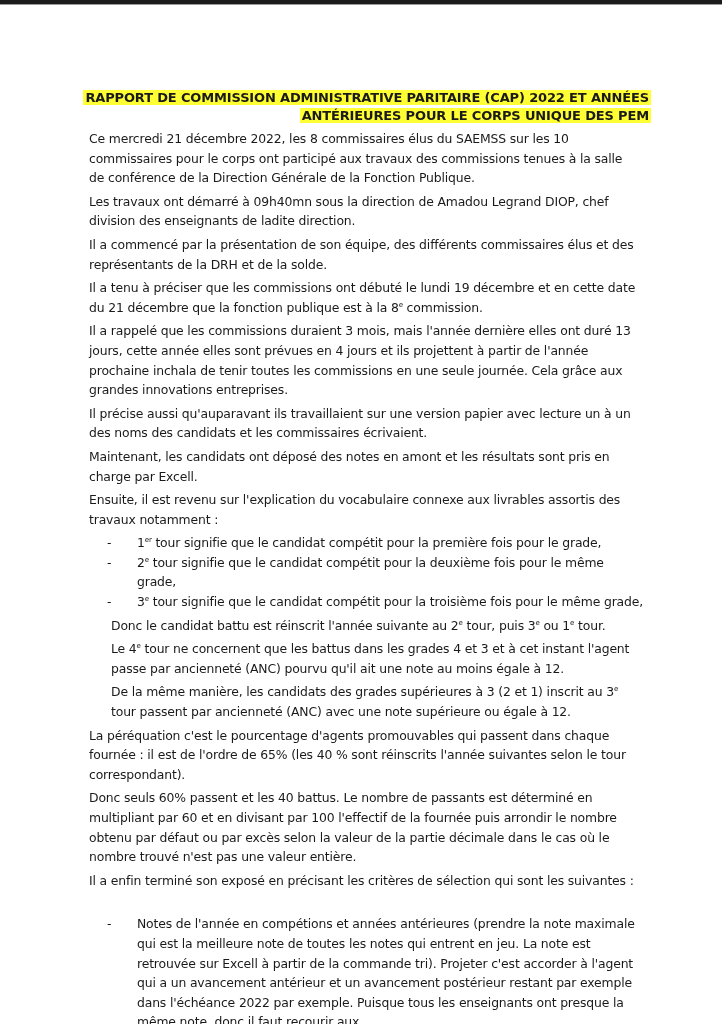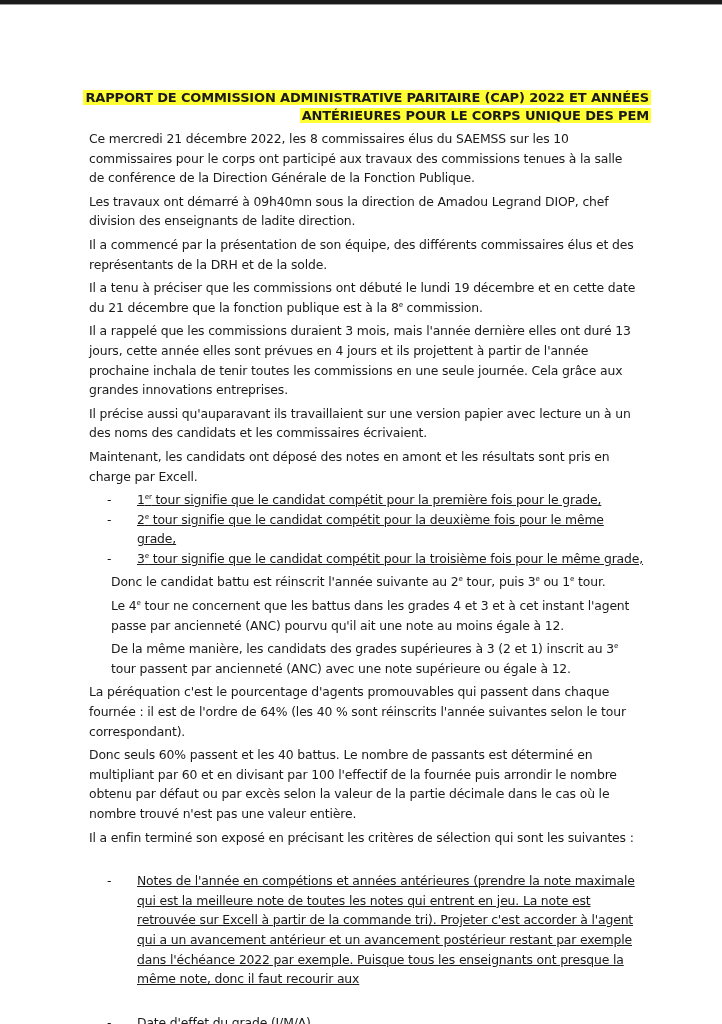--- a/index.html
+++ b/index.html
@@ -48,6 +48,7 @@
   <p class="p">Il a rappelé que les commissions duraient 3 mois, mais l'année dernière elles ont duré 13 jours, cette année elles sont prévues en 4 jours et ils projettent à partir de l'année prochaine inchala de tenir toutes les commissions en une seule journée. Cela grâce aux grandes innovations entreprises.</p>
   <p class="p">Il précise aussi qu'auparavant ils travaillaient sur une version papier avec lecture un à un des noms des candidats et les commissaires écrivaient.</p>
   <p class="p">Maintenant, les candidats ont déposé des notes en amont et les résultats sont pris en charge par Excell.</p>
+  <p class="p">Ensuite, il est revenu sur l'explication du vocabulaire connexe aux livrables assortis des travaux notamment :</p>
 
   <ul class="dash">
     <li><span>1</span><sup>er</sup><span> tour signifie que le candidat compétit pour la première fois pour le grade,</span></li>

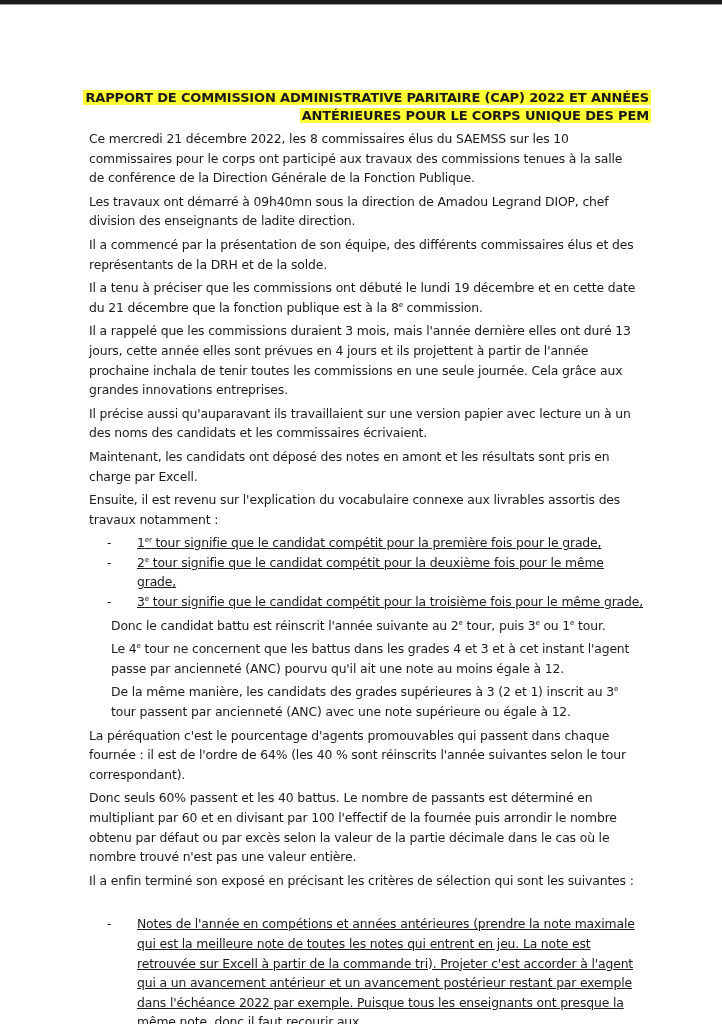--- a/index.html
+++ b/index.html
@@ -24,7 +24,7 @@
   .title span { background: #ffff33; padding: 0 2px; }
   .p { margin: 4px; }
   ul.dash { list-style: none; margin: 0; padding: 0 0 0 22px; }
-  ul.dash li { position: relative; padding-left: 30px; text-decoration: underline; }
+  ul.dash li { position: relative; padding-left: 30px; }
   ul.dash li::before { content: "-"; position: absolute; left: 0; }
   .indent { padding-left: 22px; }
   sup { font-size: 7px; line-height: 0; vertical-align: 5px; }

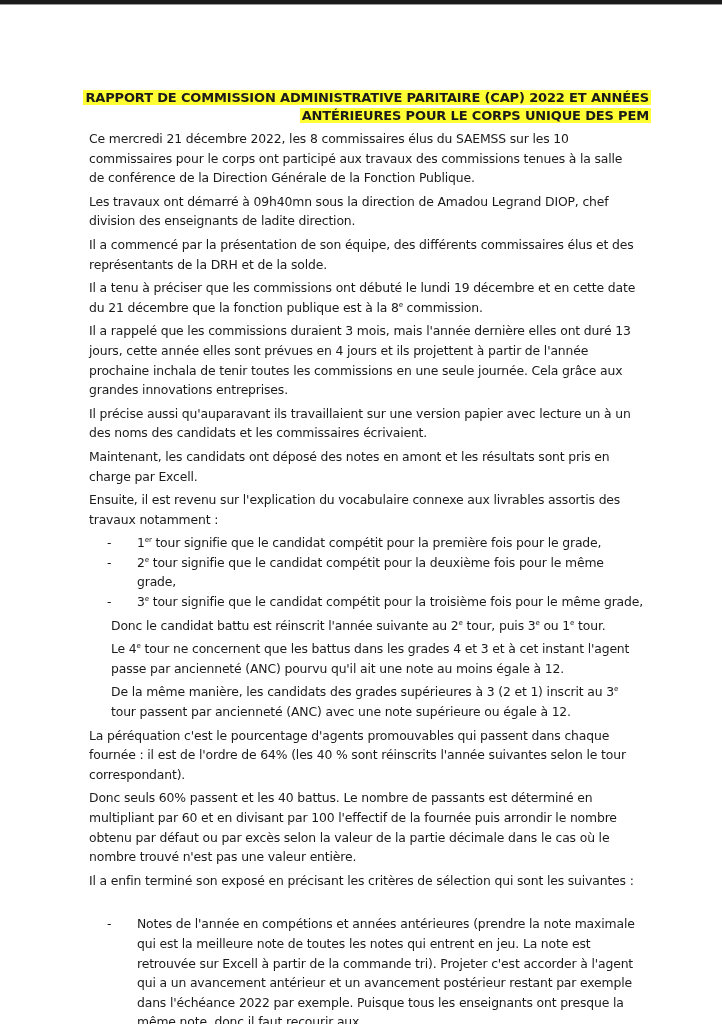--- a/index.html
+++ b/index.html
@@ -60,7 +60,7 @@
   <p class="p indent"><span>Le 4</span><sup>e</sup><span> tour ne concernent que les battus dans les grades 4 et 3 et à cet instant l'agent passe par ancienneté (ANC) pourvu qu'il ait une note au moins égale à 12.</span></p>
   <p class="p indent"><span>De la même manière, les candidats des grades supérieures à 3 (2 et 1) inscrit au 3</span><sup>e</sup><span> tour passent par ancienneté (ANC) avec une note supérieure ou égale à 12.</span></p>
 
-  <p class="p">La péréquation c'est le pourcentage d'agents promouvables qui passent dans chaque fournée : il est de l'ordre de 64% (les 40 % sont réinscrits l'année suivantes selon le tour correspondant).</p>
+  <p class="p">La péréquation c'est le pourcentage d'agents promouvables qui passent dans chaque fournée : il est de l'ordre de 65% (les 40 % sont réinscrits l'année suivantes selon le tour correspondant).</p>
   <p class="p">Donc seuls 60% passent et les 40 battus. Le nombre de passants est déterminé en multipliant par 60 et en divisant par 100 l'effectif de la fournée puis arrondir le nombre obtenu par défaut ou par excès selon la valeur de la partie décimale dans le cas où le nombre trouvé n'est pas une valeur entière.</p>
   <p class="p">Il a enfin terminé son exposé en précisant les critères de sélection qui sont les suivantes :</p>
 

